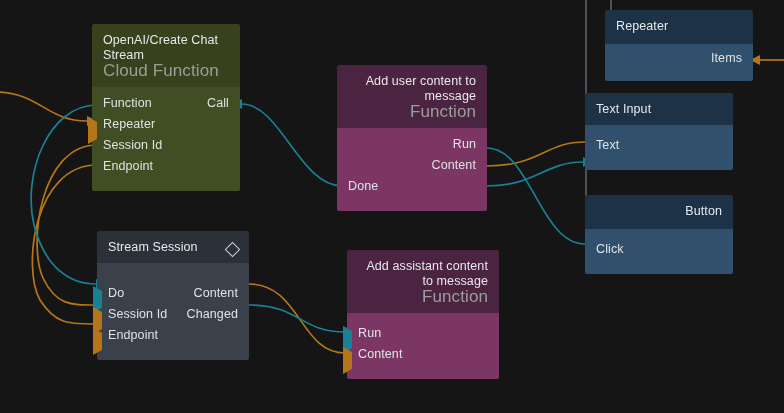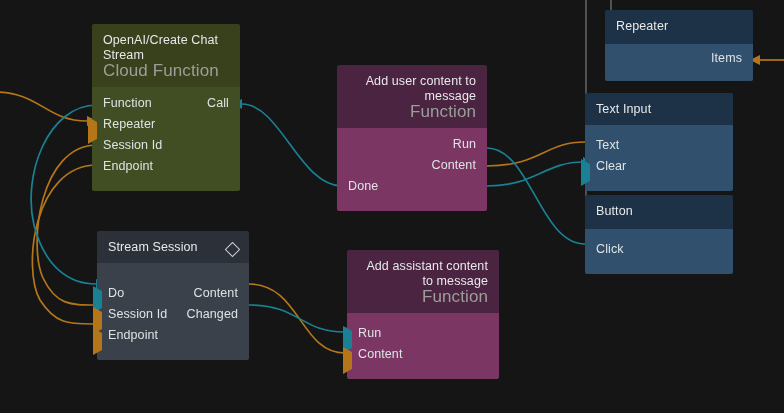--- a/index.html
+++ b/index.html
@@ -300,11 +300,6 @@
         <span class="port-label left">Text</span>
         <span class="port-spacer"></span>
       </div>
-      <div class="port-row">
-        <span class="conn side-left"><span class="arrow teal"></span></span>
-        <span class="port-label left">Clear</span>
-        <span class="port-spacer"></span>
-      </div>
     </div>
   </div>
 

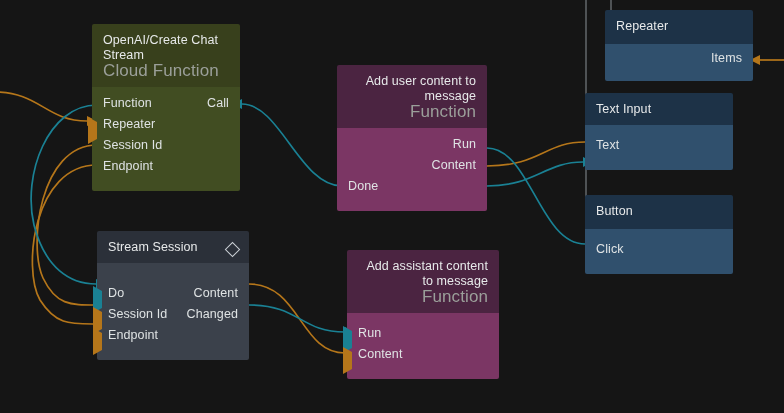--- a/index.html
+++ b/index.html
@@ -304,7 +304,7 @@
   </div>
 
   <div class="node theme-blue" style="left:585px; top:195px; width:148px;">
-    <div class="node-header" style="padding-bottom:10px;">
+    <div class="node-header" style="padding-bottom:10px;text-align:right;">
       <div class="node-title">Button</div>
     </div>
     <div class="node-body" style="padding:10px 16px 14px 0;">

